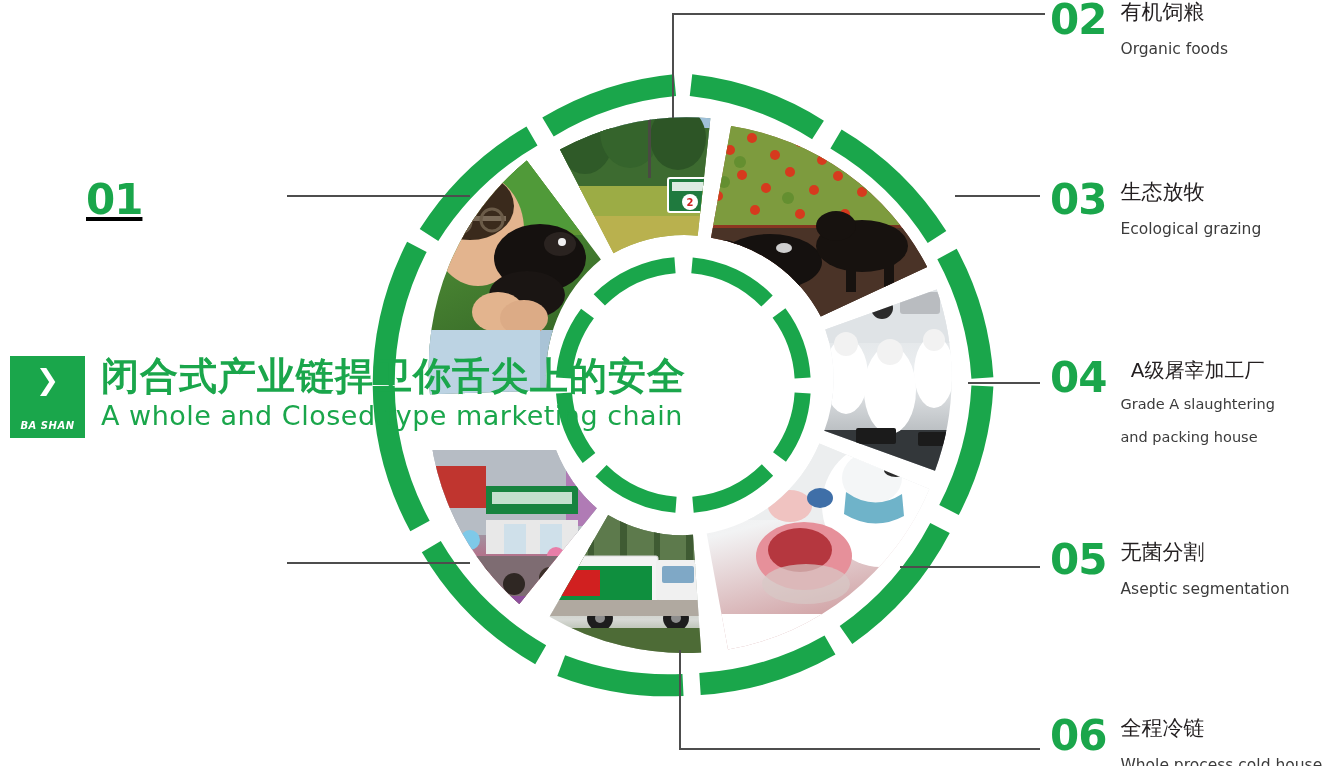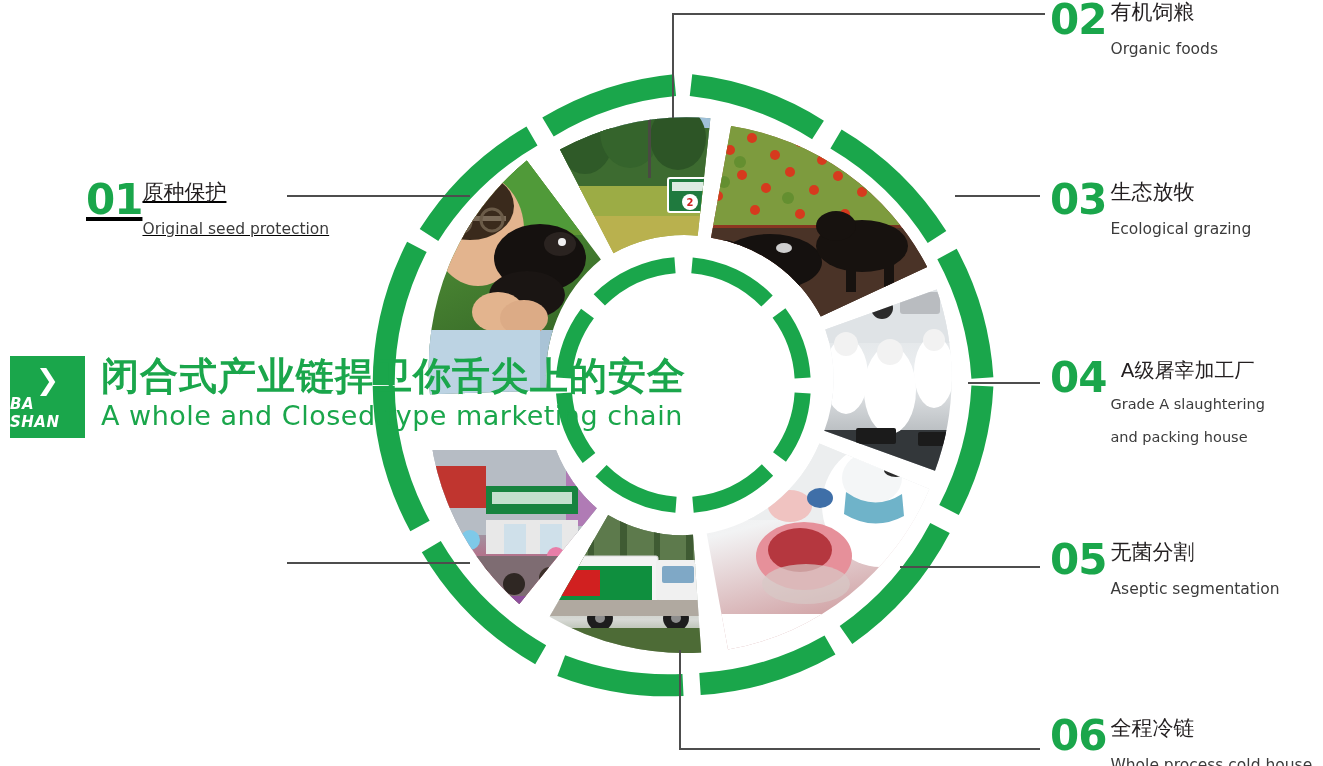--- a/index.html
+++ b/index.html
@@ -16,7 +16,7 @@
   #wheel{position:absolute;left:0;top:0;width:1323px;height:766px;}
 
   
-  .label{position:absolute;display:flex;align-items:flex-start;}
+  .label{position:absolute;display:flex;align-items:flex-start;gap:10px;}
   .label .num{
     font-family:"DejaVu Sans","Liberation Sans",sans-serif;
     font-size:42px;font-weight:bold;color:#1aa64b;line-height:0.95;

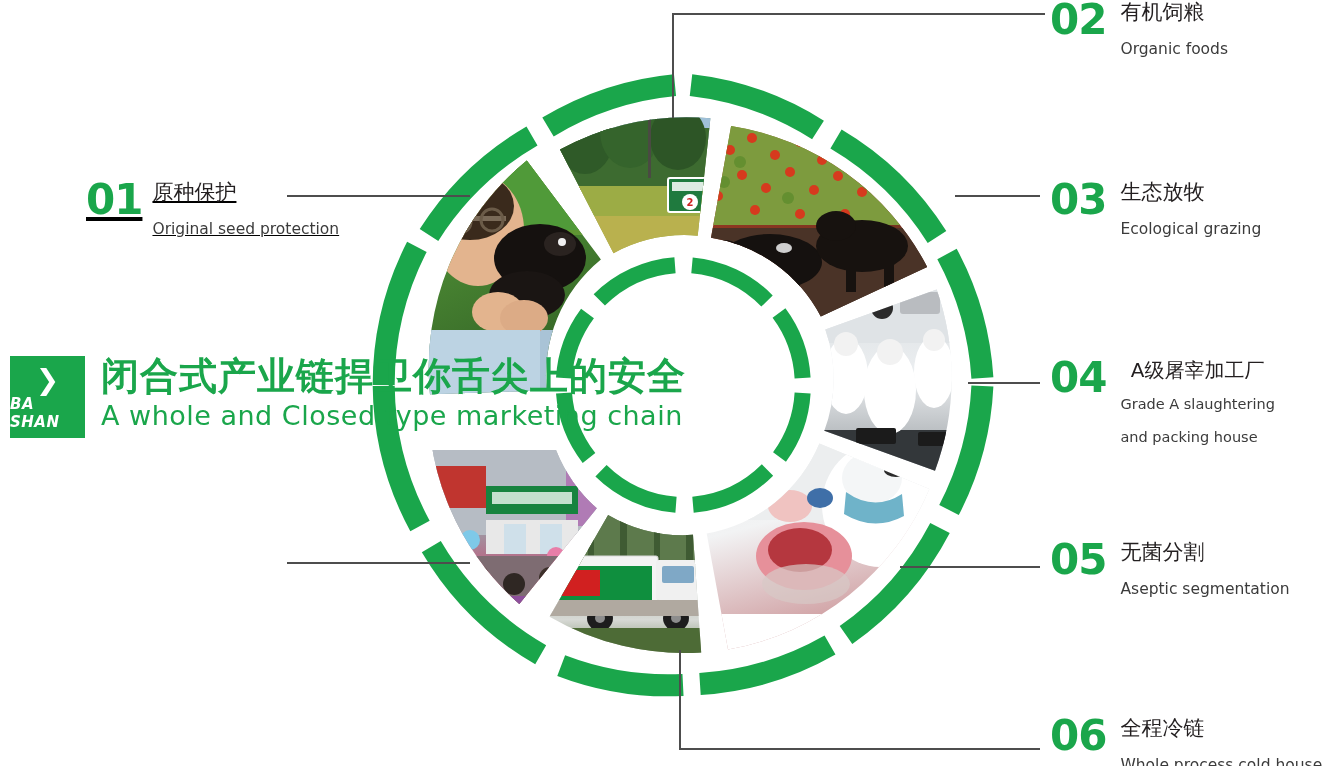--- a/index.html
+++ b/index.html
@@ -362,10 +362,6 @@
 
   <div class="label" id="lab01" style="left:86px;top:180px;text-decoration:underline;">
     <div class="num">01</div>
-    <div class="txt">
-      <div class="cn">原种保护</div>
-      <div class="en">Original seed protection</div>
-    </div>
   </div>
 
   <div class="label right" id="lab02" style="left:1050px;top:0px;">

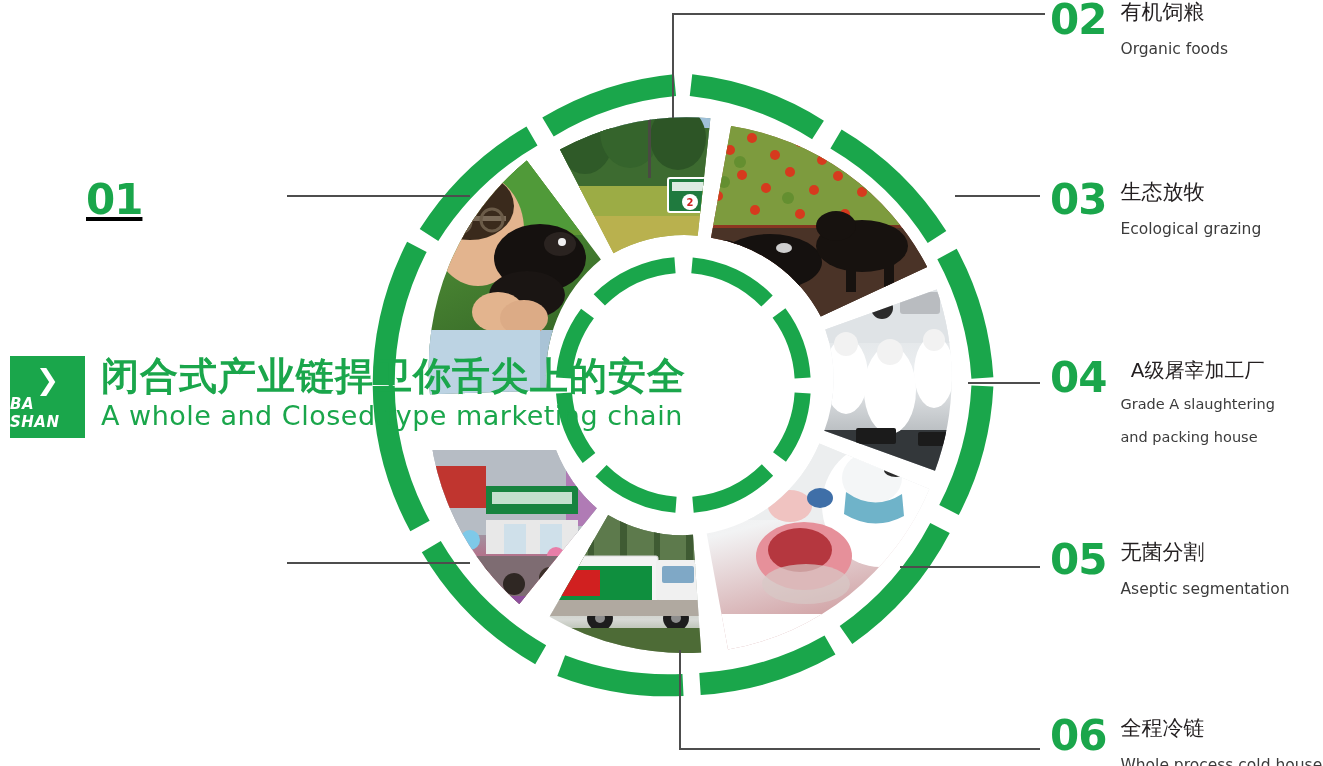--- a/index.html
+++ b/index.html
@@ -47,7 +47,7 @@
   }
   #logo .chev{color:#fff;font-size:28px;font-weight:bold;line-height:1;margin-top:4px;
     font-family:"DejaVu Sans","Liberation Sans",sans-serif;}
-  #logo .bs{color:#fff;font-size:15px;font-weight:bold;font-style:italic;letter-spacing:0.5px;
+  #logo .bs{color:#fff;font-size:10px;font-weight:bold;font-style:italic;letter-spacing:0.5px;
     font-family:"DejaVu Sans","Liberation Sans",sans-serif;}
   #banner .btxt{margin-left:16px;}
   #banner .bcn{

